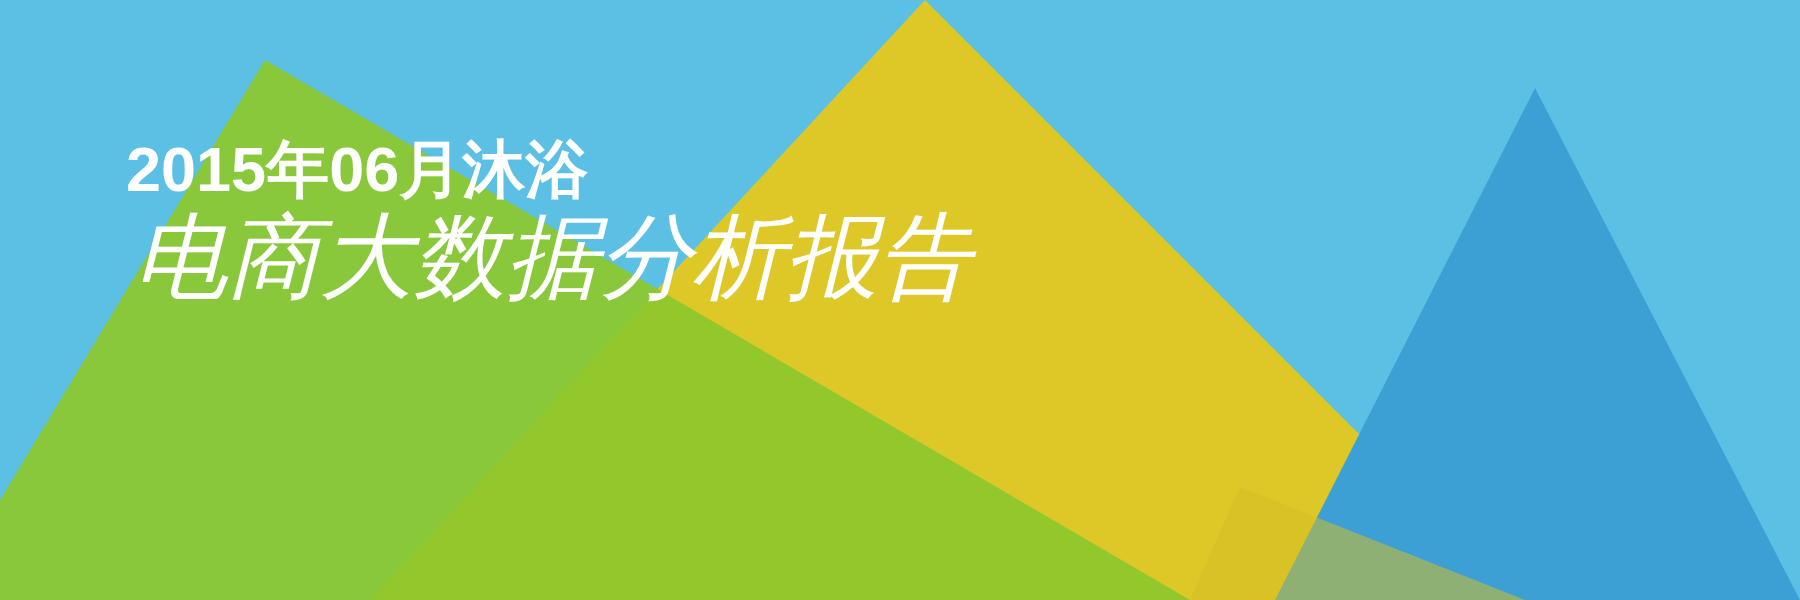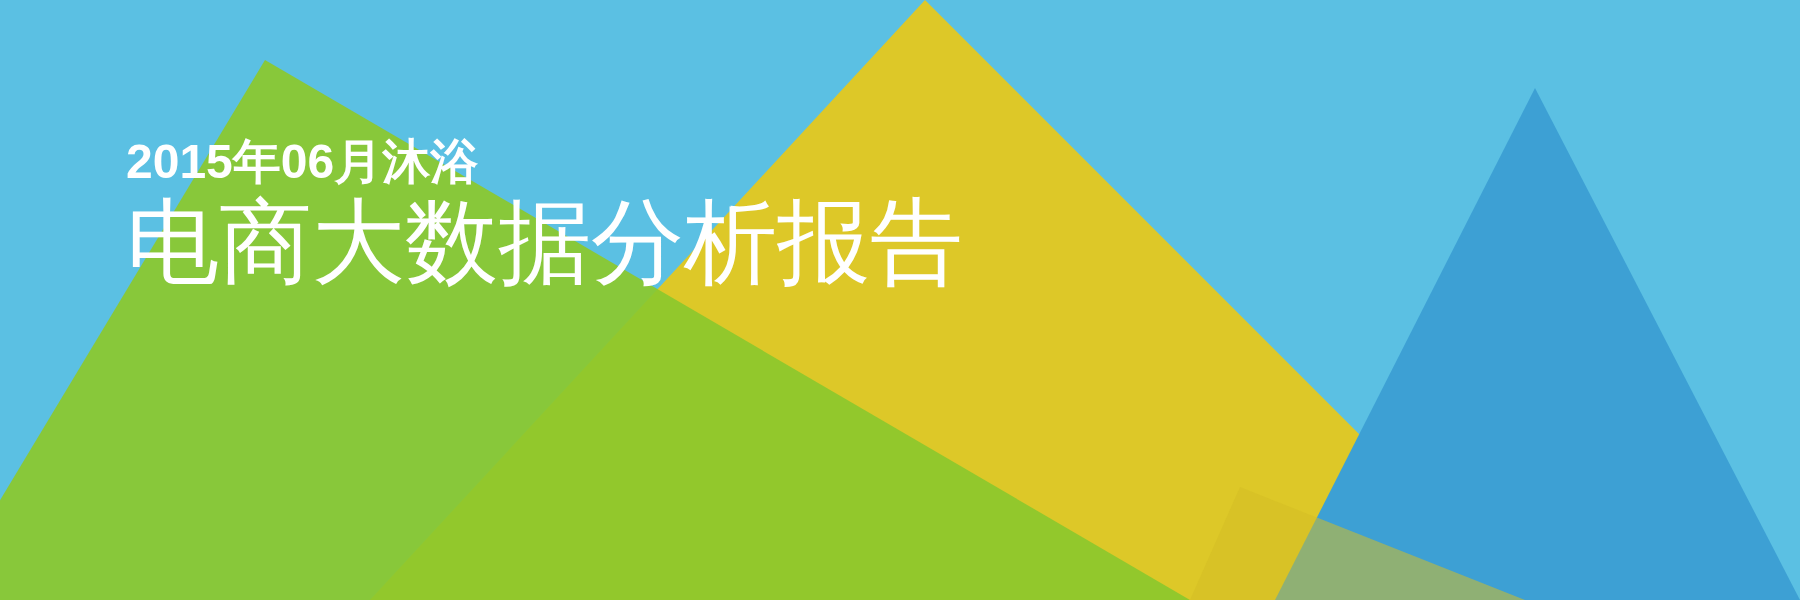--- a/index.html
+++ b/index.html
@@ -37,7 +37,7 @@
     display: block;
   }
   #title-line-1 {
-    font-size: 48px;
+    font-size: 63px;
     font-weight: bold;
     line-height: 1.0;
     letter-spacing: 0px;

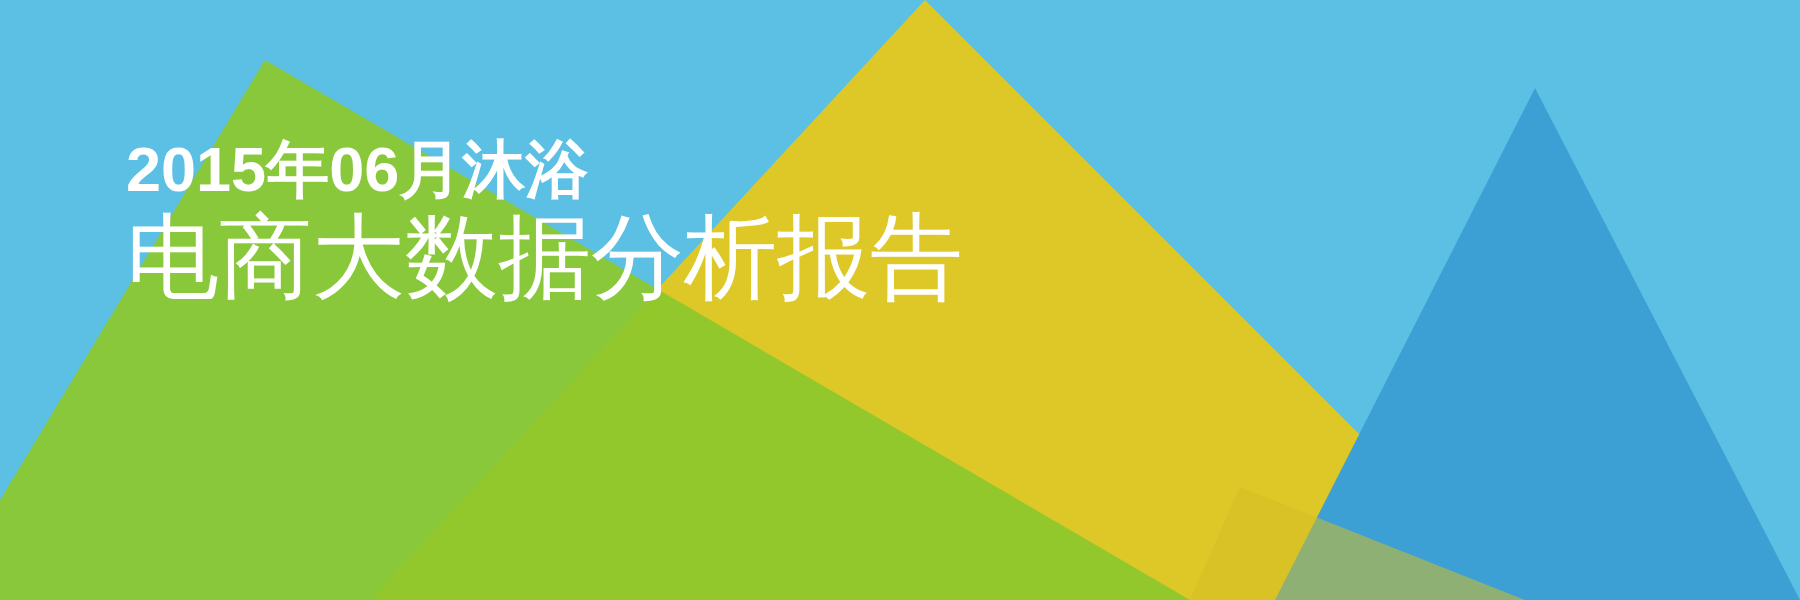--- a/index.html
+++ b/index.html
@@ -48,6 +48,8 @@
     font-weight: 400;
     line-height: 1.0;
     letter-spacing: 0px;
+    margin-left: 8px;
+    font-style: italic;
   }
 </style>
 </head>

